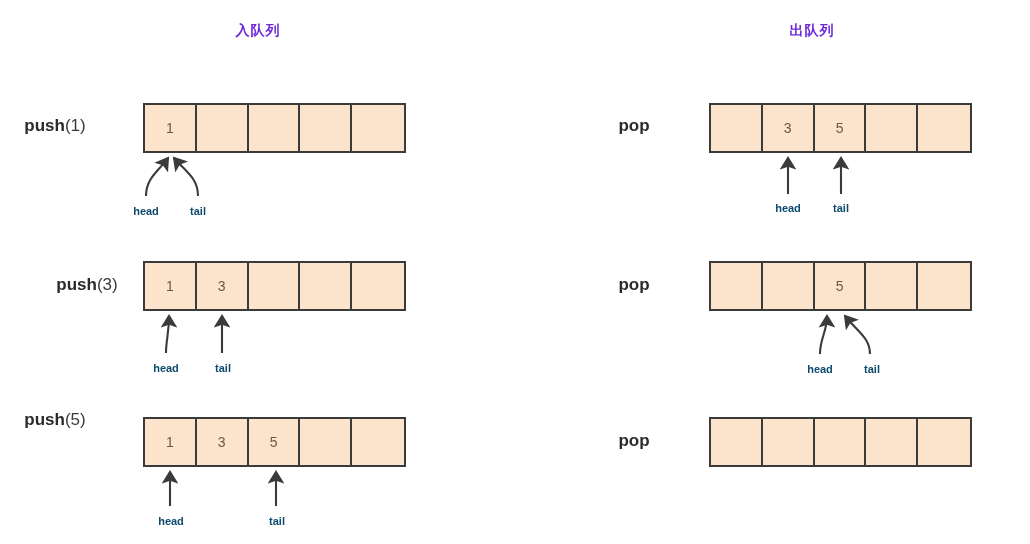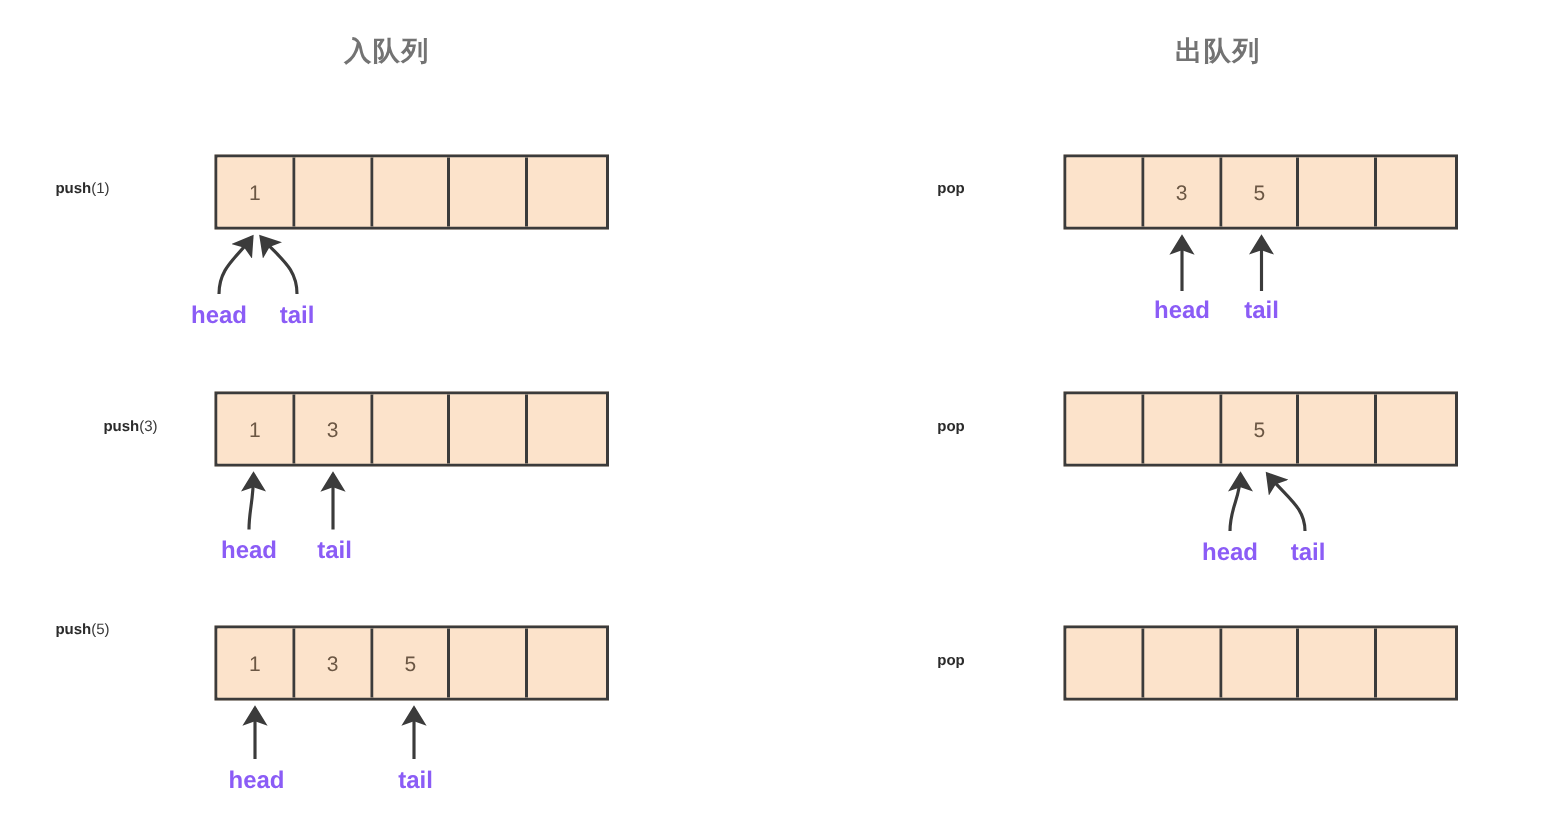--- a/index.html
+++ b/index.html
@@ -20,9 +20,9 @@
   }
   .col-title {
     position: absolute;
-    font-size: 18px;
+    font-size: 14px;
     font-weight: bold;
-    color: #737373;
+    color: #6d28d9;
     text-align: center;
     letter-spacing: 1px;
     white-space: nowrap;

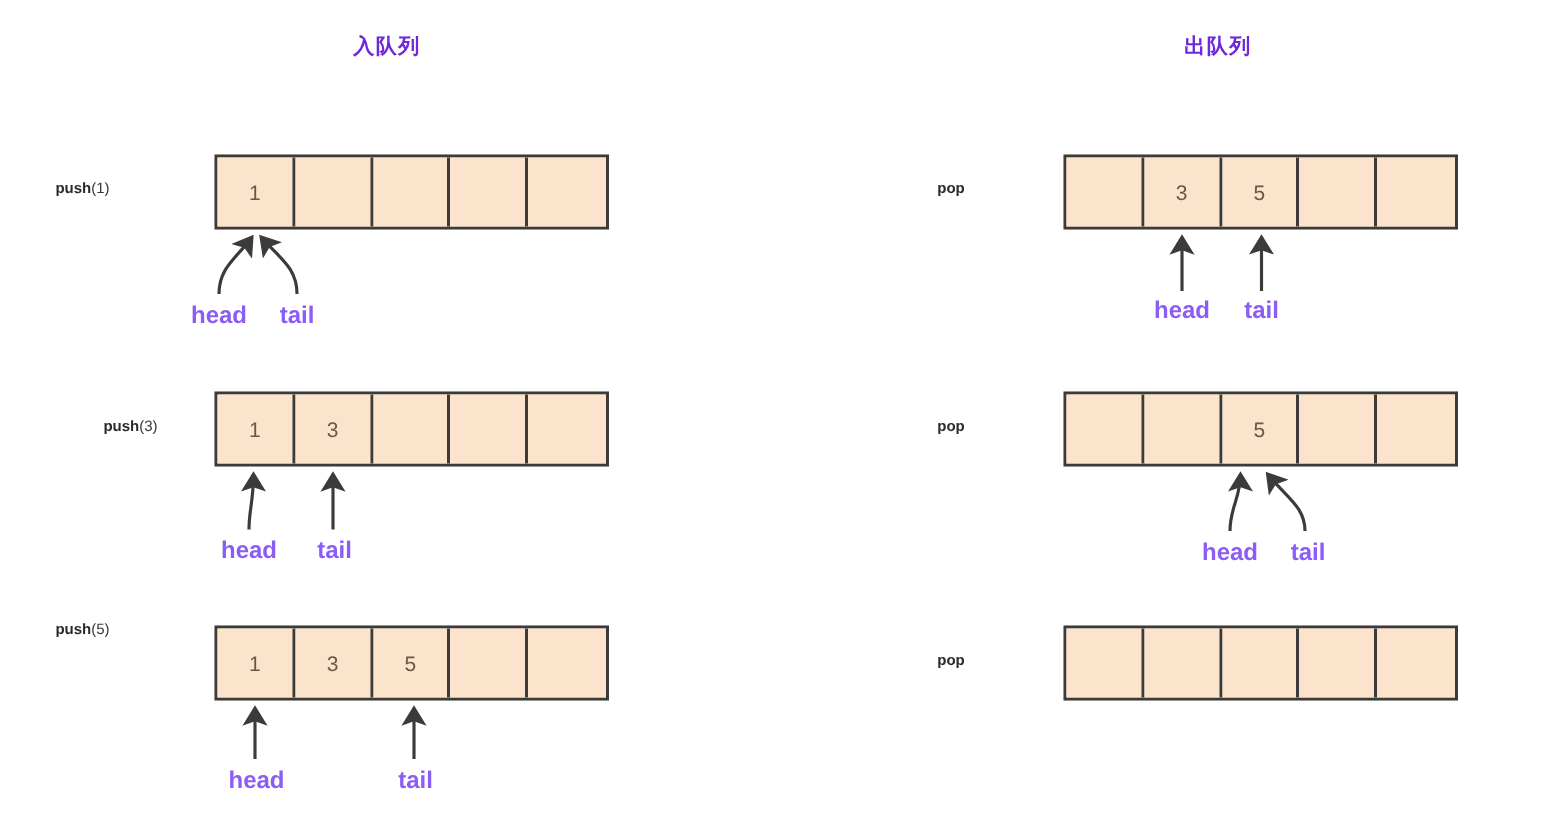--- a/index.html
+++ b/index.html
@@ -30,7 +30,7 @@
   }
   .op-label {
     position: absolute;
-    font-size: 10px;
+    font-size: 17px;
     font-weight: bold;
     color: #2b2b2b;
     white-space: nowrap;

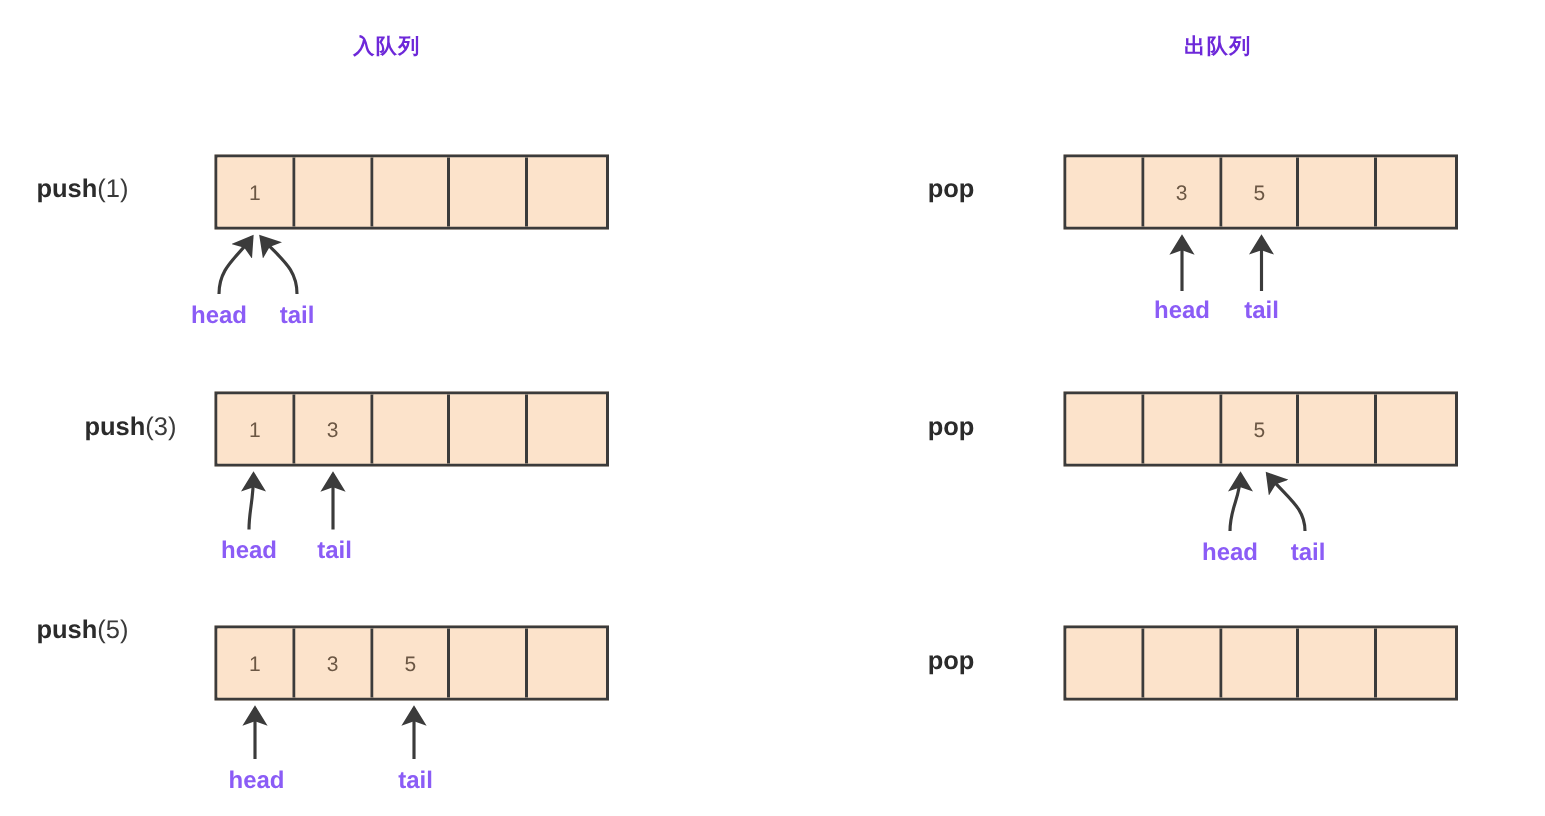--- a/index.html
+++ b/index.html
@@ -64,9 +64,9 @@
   }
   .ptr-label {
     position: absolute;
-    font-size: 16px;
+    font-size: 11px;
     font-weight: bold;
-    color: #8b5cf6;
+    color: #0c4a6e;
     white-space: nowrap;
     transform: translate(-50%, -50%);
   }

